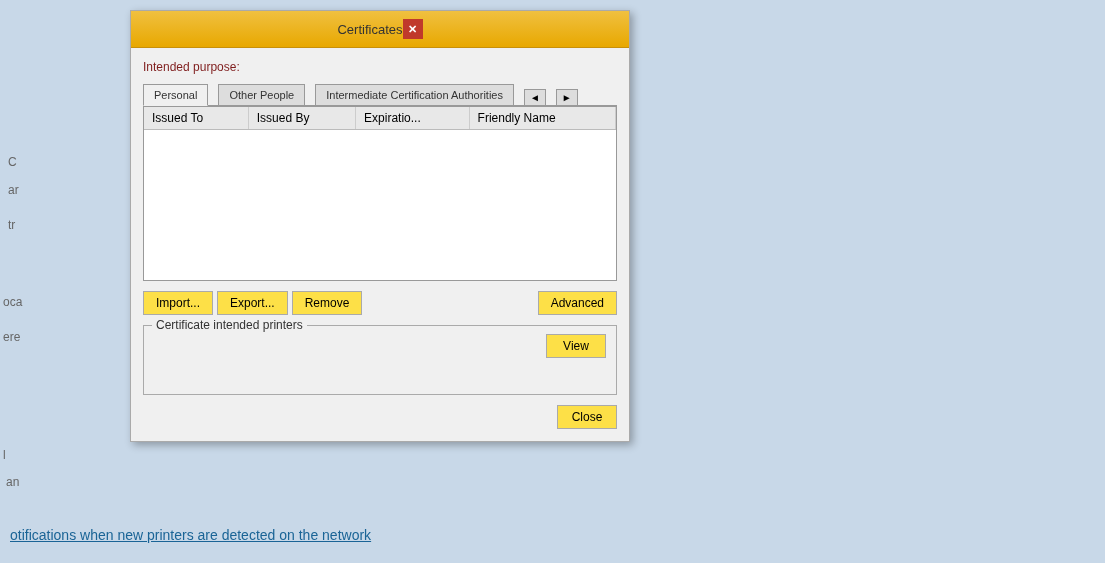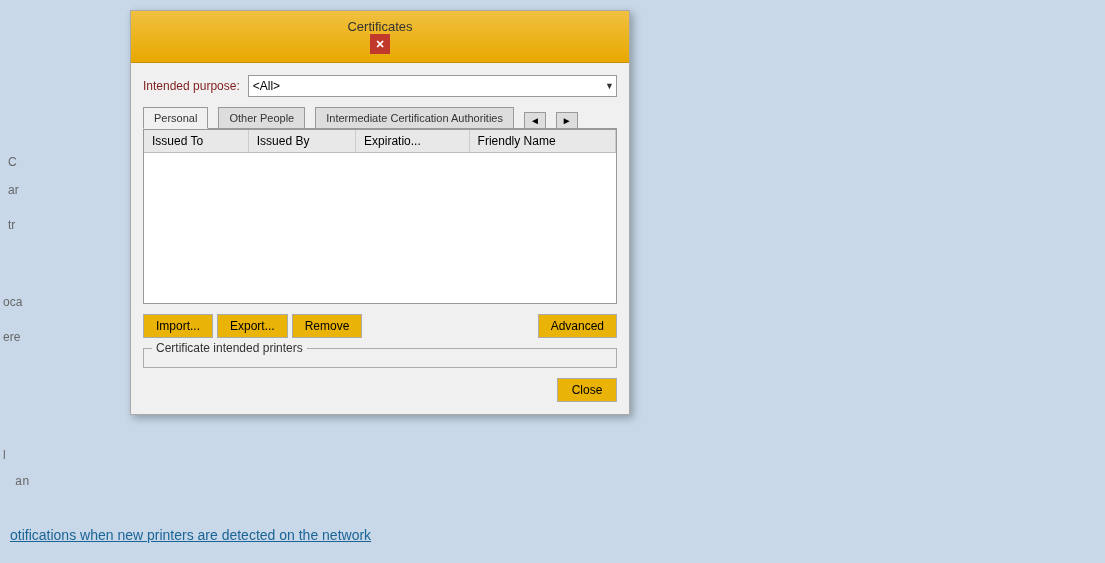--- a/index.html
+++ b/index.html
@@ -45,9 +45,8 @@
       padding: 8px 10px;
       display: flex;
       align-items: center;
-      justify-content: flex-start;
+      justify-content: center;
       border-bottom: 1px solid #c8900a;
-      flex-direction: column;
     }
 
     .dialog-title {

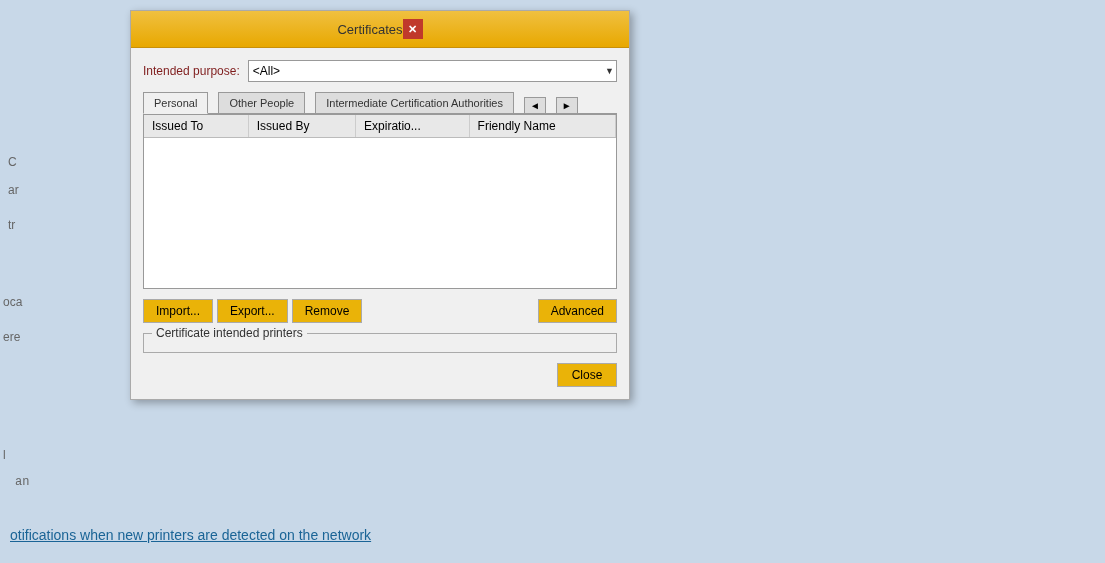--- a/index.html
+++ b/index.html
@@ -260,12 +260,6 @@
 
     <div class="intended-purpose-row">
       <span class="intended-purpose-label">Intended purpose:</span>
-      <div class="select-wrapper">
-        <select>
-          <option>&lt;All&gt;</option>
-        </select>
-        <span class="select-arrow">▼</span>
-      </div>
     </div>
 
     <div class="tabs-container">

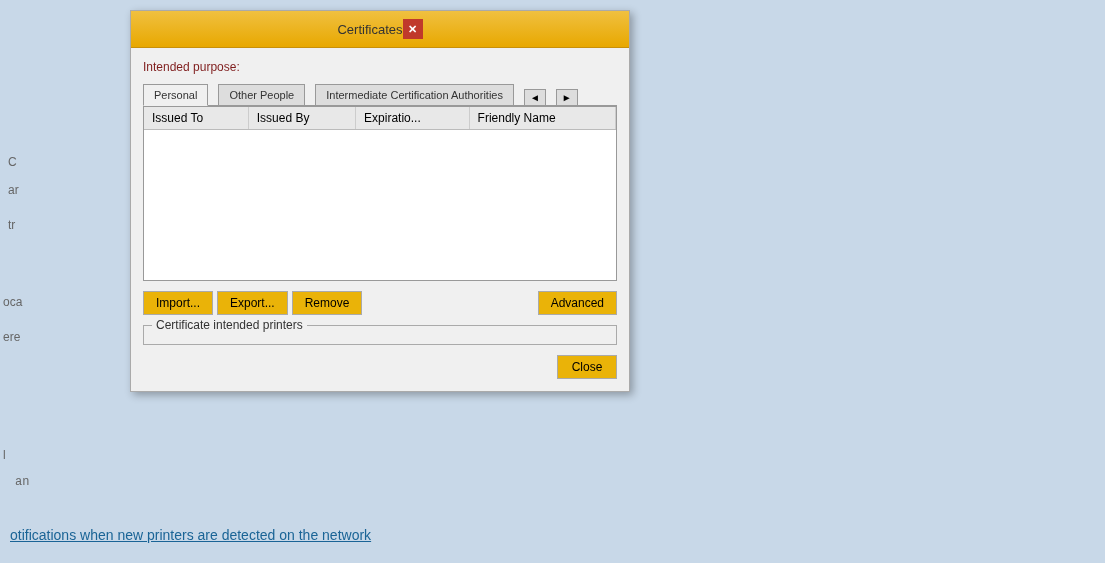--- a/index.html
+++ b/index.html
@@ -186,7 +186,7 @@
 
     .btn {
       padding: 4px 12px;
-      background: #eab308;
+      background: #fde047;
       border: 1px solid #aaa;
       cursor: pointer;
       font-size: 12px;

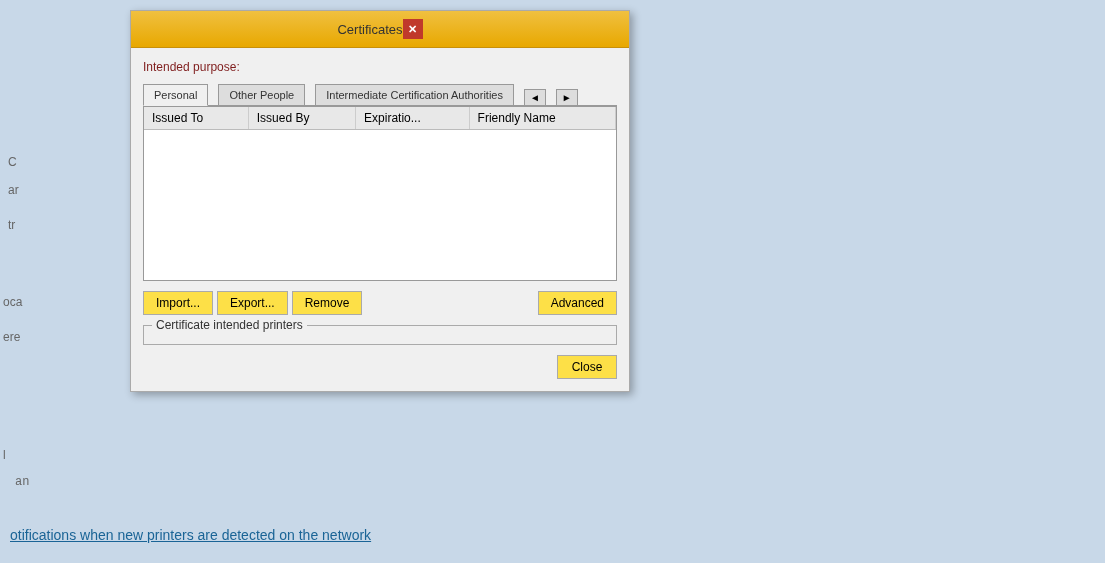--- a/index.html
+++ b/index.html
@@ -296,6 +296,11 @@
 
     <div class="cert-purposes-group">
       <span class="cert-purposes-legend">Certificate intended printers</span>
+      <div class="cert-purposes-content">
+        <div class="view-btn-container">
+          <button class="btn">View</button>
+        </div>
+      </div>
     </div>
 
     <div class="close-row">

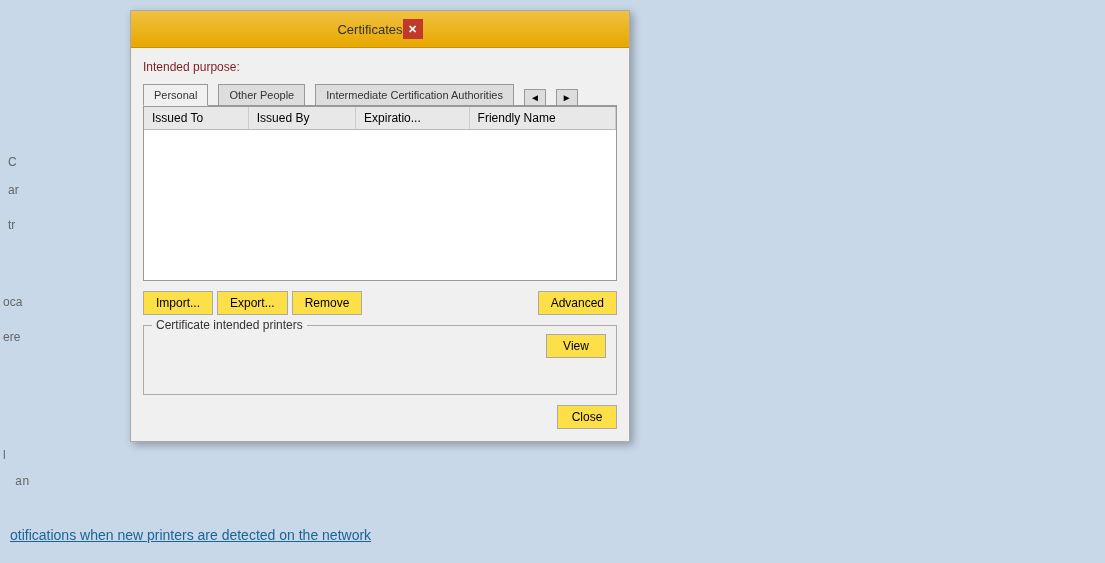--- a/index.html
+++ b/index.html
@@ -243,7 +243,7 @@
 <span class="background-text" style="left:3px;top:295px;">oca</span>
 <span class="background-text" style="left:3px;top:330px;">ere</span>
 <span class="background-text" style="left:3px;top:448px;">l</span>
-<span class="background-text" style="left:15px;top:475px;font-family:Liberation Mono, monospace;">an</span>
+<span class="background-text" style="left:6px;top:475px;">an</span>
 
 <div class="bottom-bar">
   <span>otifications when new printers are detected on the network</span>

